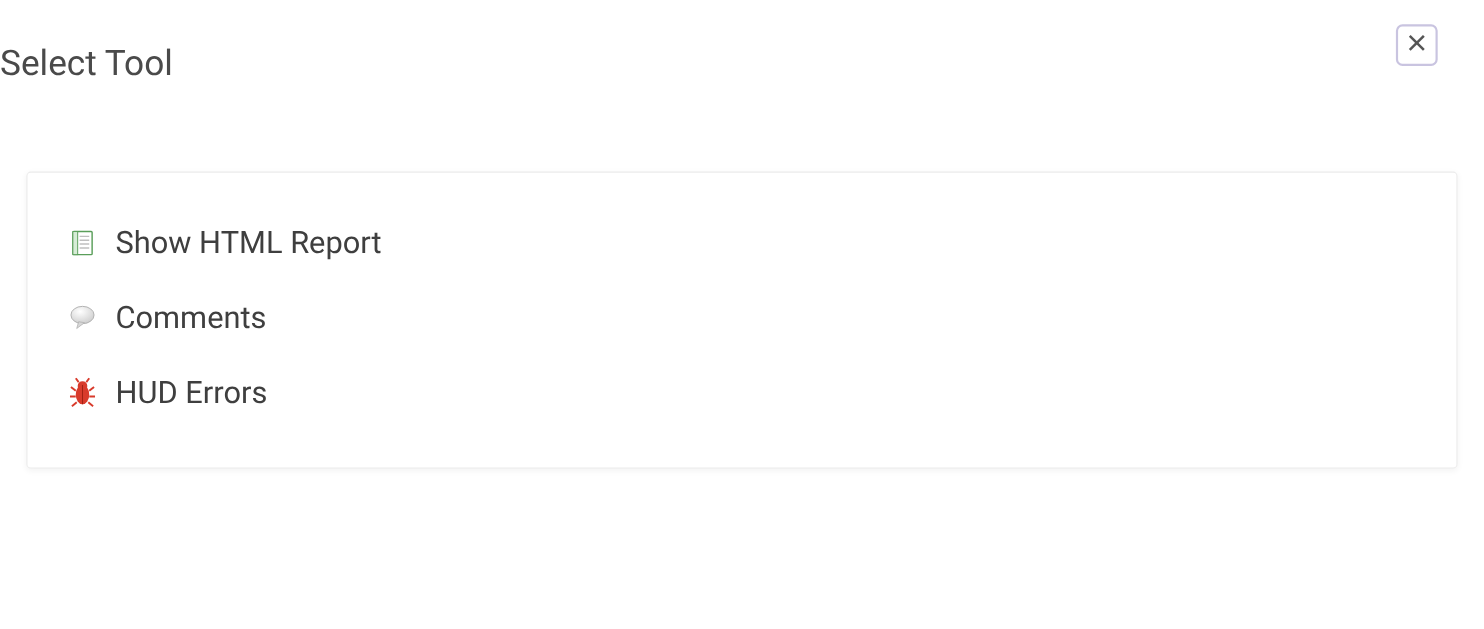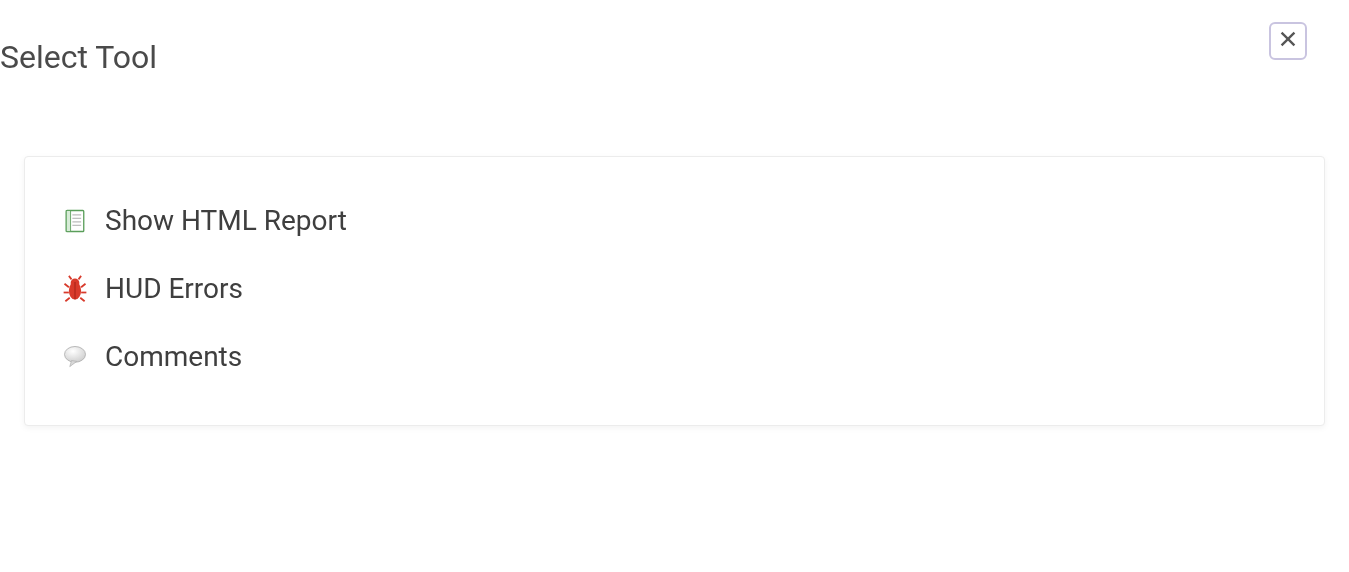--- a/index.html
+++ b/index.html
@@ -111,6 +111,22 @@
     <div class="tool-item">
       <span class="icon">
         <svg viewBox="0 0 32 32" width="28" height="28">
+          <defs>
+            <radialGradient id="bubbleGrad" cx="40%" cy="30%" r="70%">
+              <stop offset="0%" stop-color="#ffffff"></stop>
+              <stop offset="100%" stop-color="#d0d0d0"></stop>
+            </radialGradient>
+          </defs>
+          <ellipse cx="16" cy="13" rx="12" ry="9" fill="url(#bubbleGrad)" stroke="#b0b0b0" stroke-width="1"></ellipse>
+          <path d="M 12 20 L 10 27 L 18 21 Z" fill="#d8d8d8" stroke="#b0b0b0" stroke-width="0.8"></path>
+        </svg>
+      </span>
+      <span class="label">Comments</span>
+    </div>
+
+    <div class="tool-item">
+      <span class="icon">
+        <svg viewBox="0 0 32 32" width="28" height="28">
           <ellipse cx="16" cy="18" rx="7" ry="10" fill="#d83a2b"></ellipse>
           <ellipse cx="16" cy="9" rx="5" ry="5" fill="#d83a2b"></ellipse>
           <line x1="9" y1="14" x2="4" y2="10" stroke="#d83a2b" stroke-width="2"></line>
@@ -127,22 +143,6 @@
       <span class="label">HUD Errors</span>
     </div>
 
-    <div class="tool-item">
-      <span class="icon">
-        <svg viewBox="0 0 32 32" width="28" height="28">
-          <defs>
-            <radialGradient id="bubbleGrad" cx="40%" cy="30%" r="70%">
-              <stop offset="0%" stop-color="#ffffff"></stop>
-              <stop offset="100%" stop-color="#d0d0d0"></stop>
-            </radialGradient>
-          </defs>
-          <ellipse cx="16" cy="13" rx="12" ry="9" fill="url(#bubbleGrad)" stroke="#b0b0b0" stroke-width="1"></ellipse>
-          <path d="M 12 20 L 10 27 L 18 21 Z" fill="#d8d8d8" stroke="#b0b0b0" stroke-width="0.8"></path>
-        </svg>
-      </span>
-      <span class="label">Comments</span>
-    </div>
-
 
   </div>
 </div>

